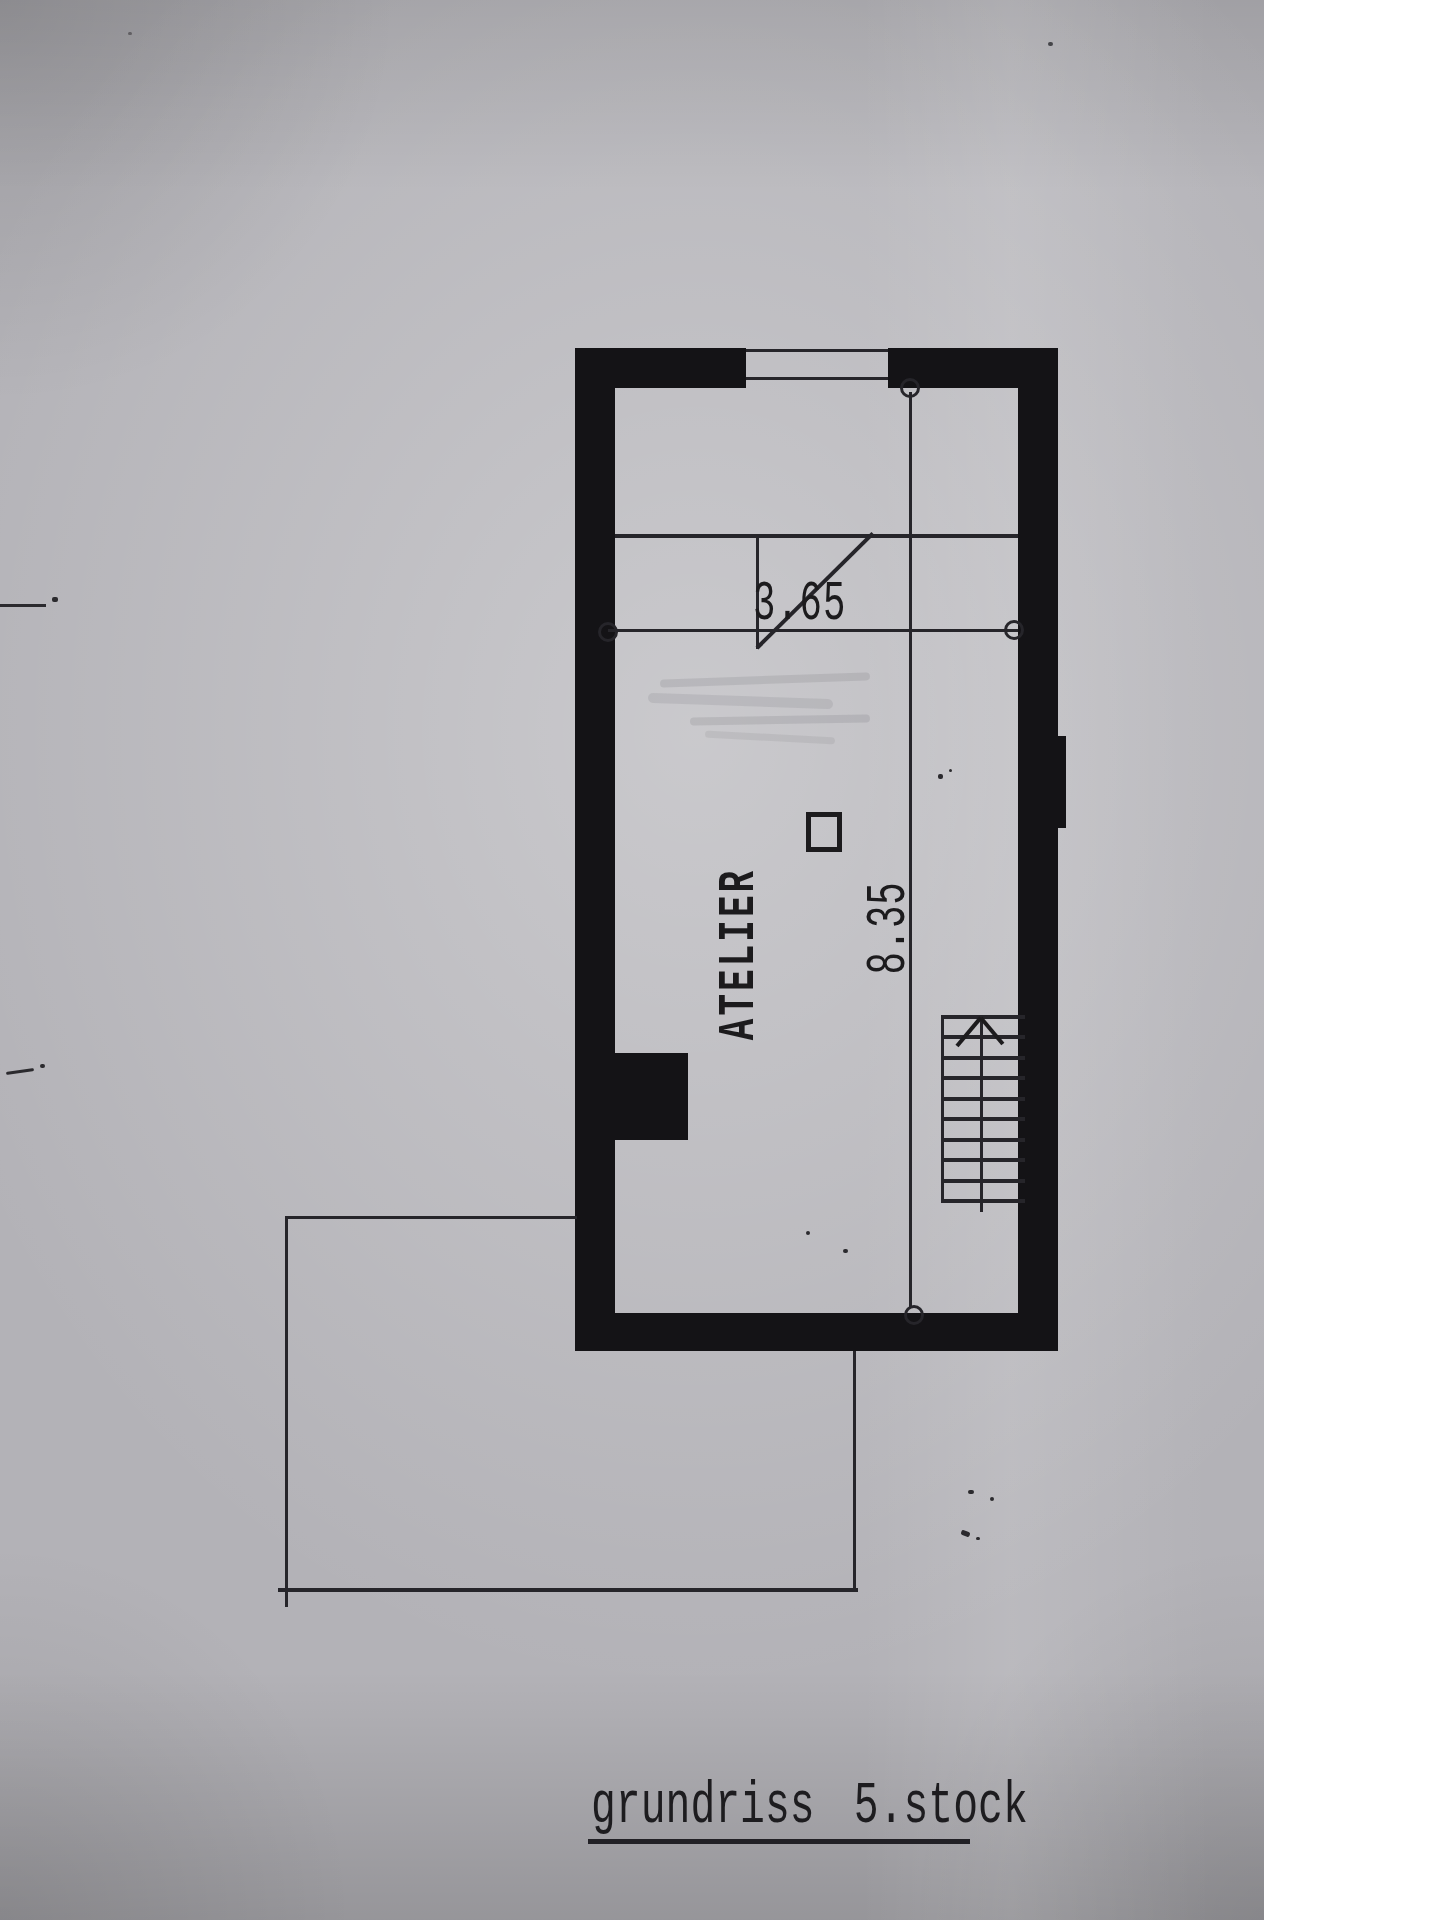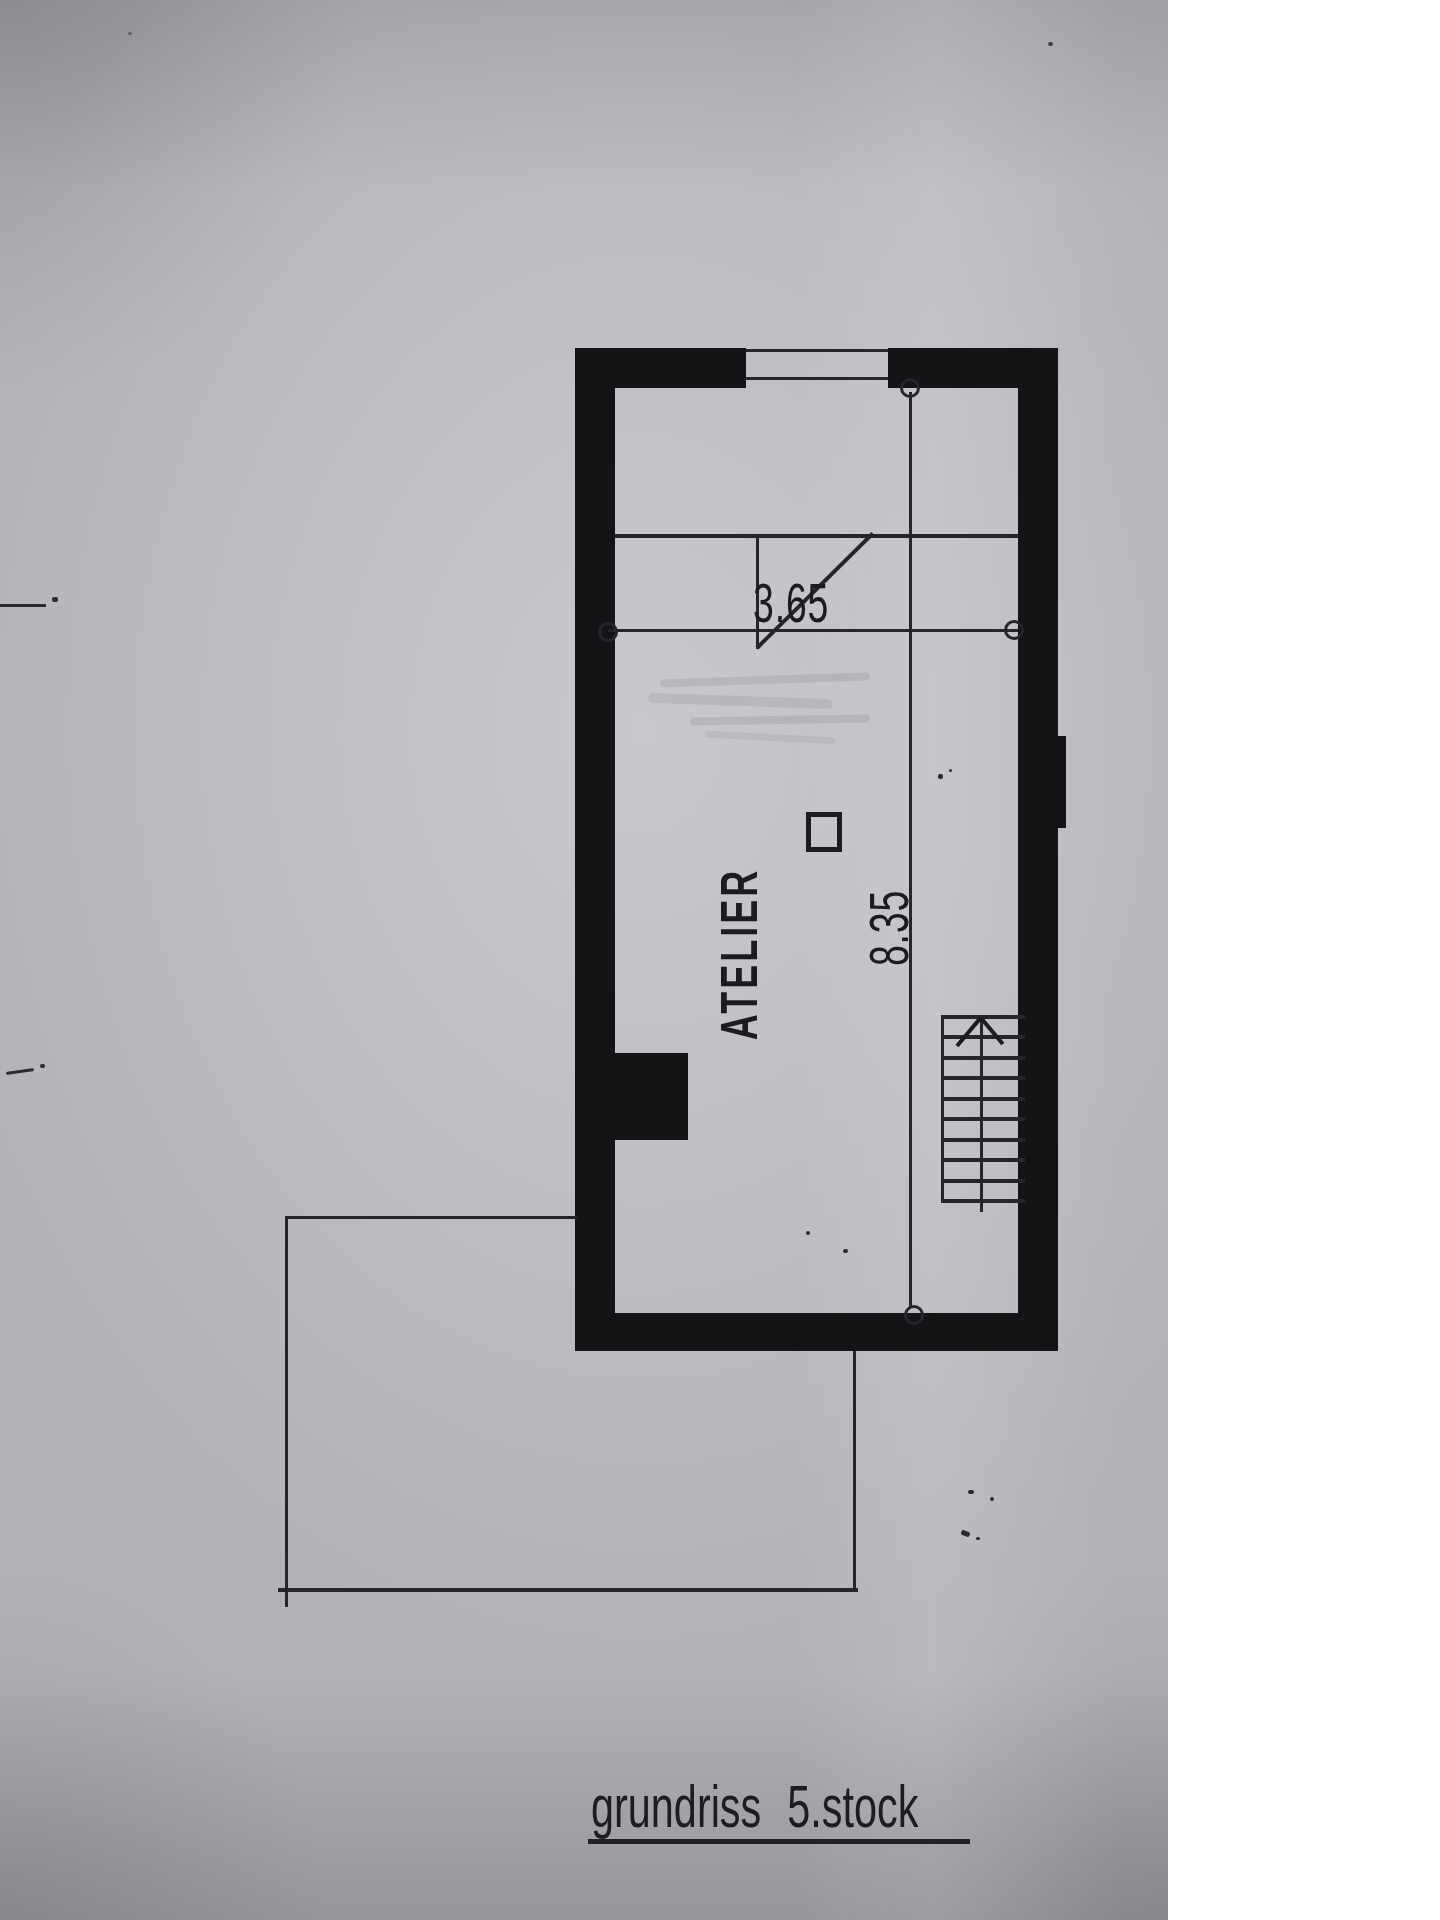--- a/index.html
+++ b/index.html
@@ -10,7 +10,7 @@
   }
   html,body{margin:0;padding:0;}
   #paper{
-    position:relative;width:1168px;height:1920px;overflow:hidden;
+    position:relative;width:1264px;height:1920px;overflow:hidden;
     background-color:var(--paper);
     background-image:
       radial-gradient(90% 70% at 55% 38%, rgba(255,255,255,.30), rgba(255,255,255,0) 72%),
@@ -20,7 +20,7 @@
       radial-gradient(45% 30% at 0% 0%, rgba(0,0,0,.13), rgba(0,0,0,0) 70%),
       radial-gradient(40% 28% at 100% 100%, rgba(0,0,0,.10), rgba(0,0,0,0) 70%),
       radial-gradient(40% 28% at 0% 100%, rgba(0,0,0,.10), rgba(0,0,0,0) 70%);
-    font-family:Liberation Sans, sans-serif;
+    font-family:Liberation Mono, monospace;
   }
   .abs{position:absolute;}
   

